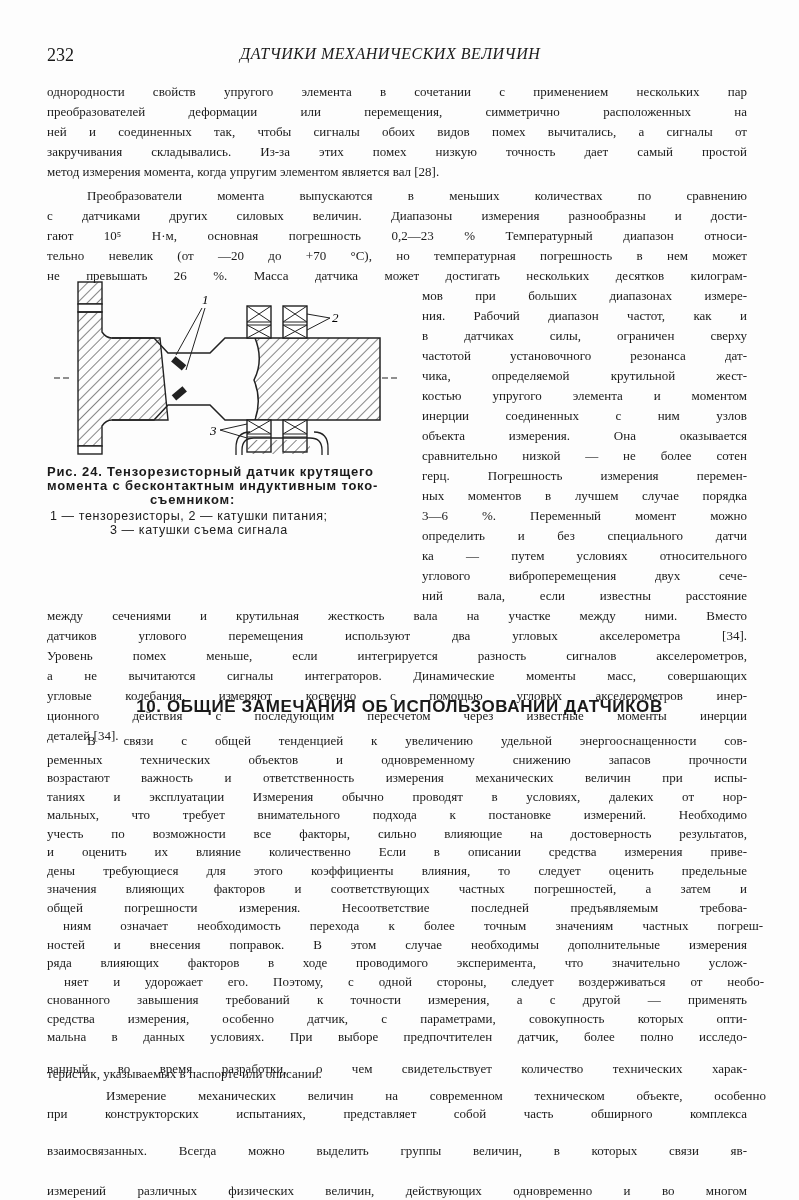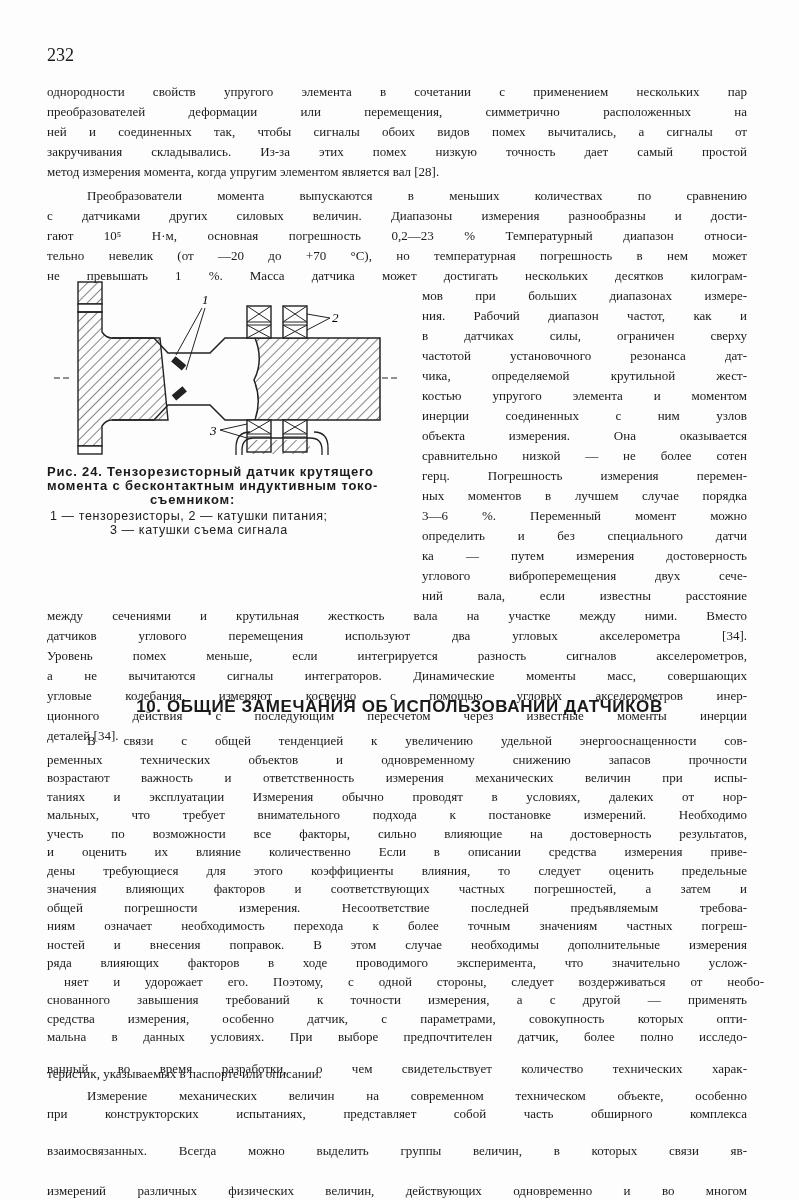--- a/index.html
+++ b/index.html
@@ -23,6 +23,7 @@
 <div class="page">
 
   <div class="hdr-num">232</div>
+  <div class="hdr-title">ДАТЧИКИ МЕХАНИЧЕСКИХ ВЕЛИЧИН</div>
 
   <div>
     <div class="line full" style="top:82px">однородности свойств упругого элемента в сочетании с применением нескольких пар</div>

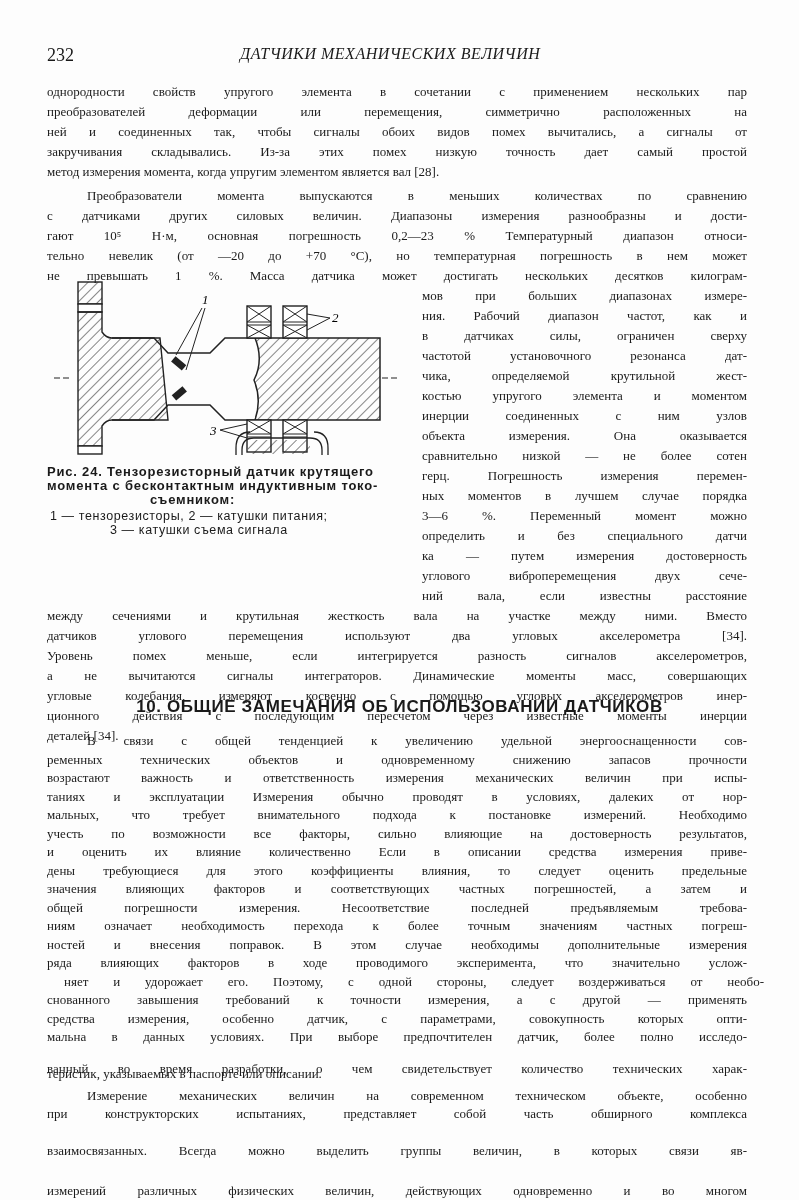--- a/index.html
+++ b/index.html
@@ -38,7 +38,7 @@
     <div class="line full" style="top:206px">с датчиками других силовых величин. Диапазоны измерения разнообразны и дости-</div>
     <div class="line full" style="top:226px">гают 10⁵ Н·м, основная погрешность 0,2—23 %  Температурный диапазон относи-</div>
     <div class="line full" style="top:246px">тельно невелик (от —20 до +70 °С), но температурная погрешность в нем может</div>
-    <div class="line full" style="top:266px">не превышать 1 %. Масса датчика может достигать нескольких десятков килограм-</div>
+    <div class="line full" style="top:266px">не превышать 26 %. Масса датчика может достигать нескольких десятков килограм-</div>
 
     <div class="line right" style="top:286px">мов при больших диапазонах измере-</div>
     <div class="line right" style="top:306px">ния. Рабочий диапазон частот, как и</div>

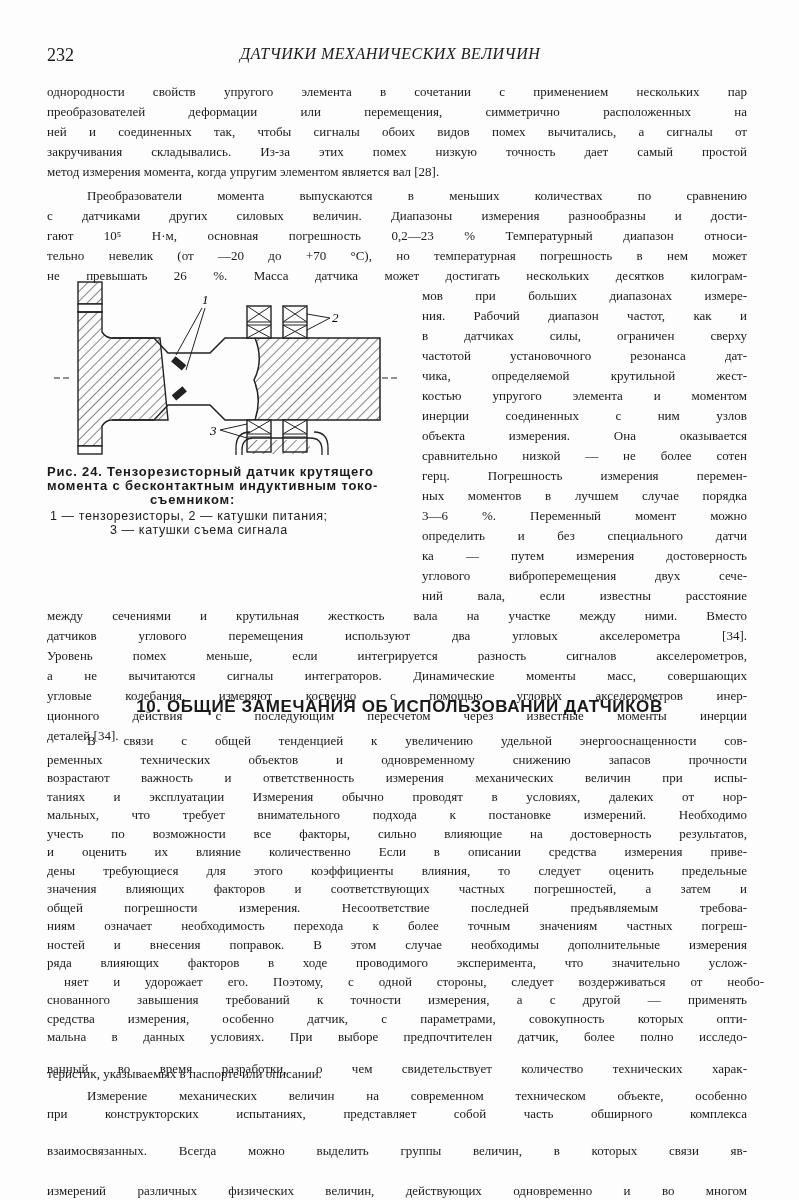--- a/index.html
+++ b/index.html
@@ -53,7 +53,7 @@
     <div class="line right" style="top:486px">ных моментов в лучшем случае порядка</div>
     <div class="line right" style="top:506px">3—6 %. Переменный момент можно</div>
     <div class="line right" style="top:526px">определить и без специального датчи</div>
-    <div class="line right" style="top:546px">ка — путем измерения достоверность</div>
+    <div class="line right" style="top:546px">ка — путем условиях относительного</div>
     <div class="line right" style="top:566px">углового виброперемещения двух сече-</div>
     <div class="line right" style="top:586px">ний вала, если известны расстояние</div>
 

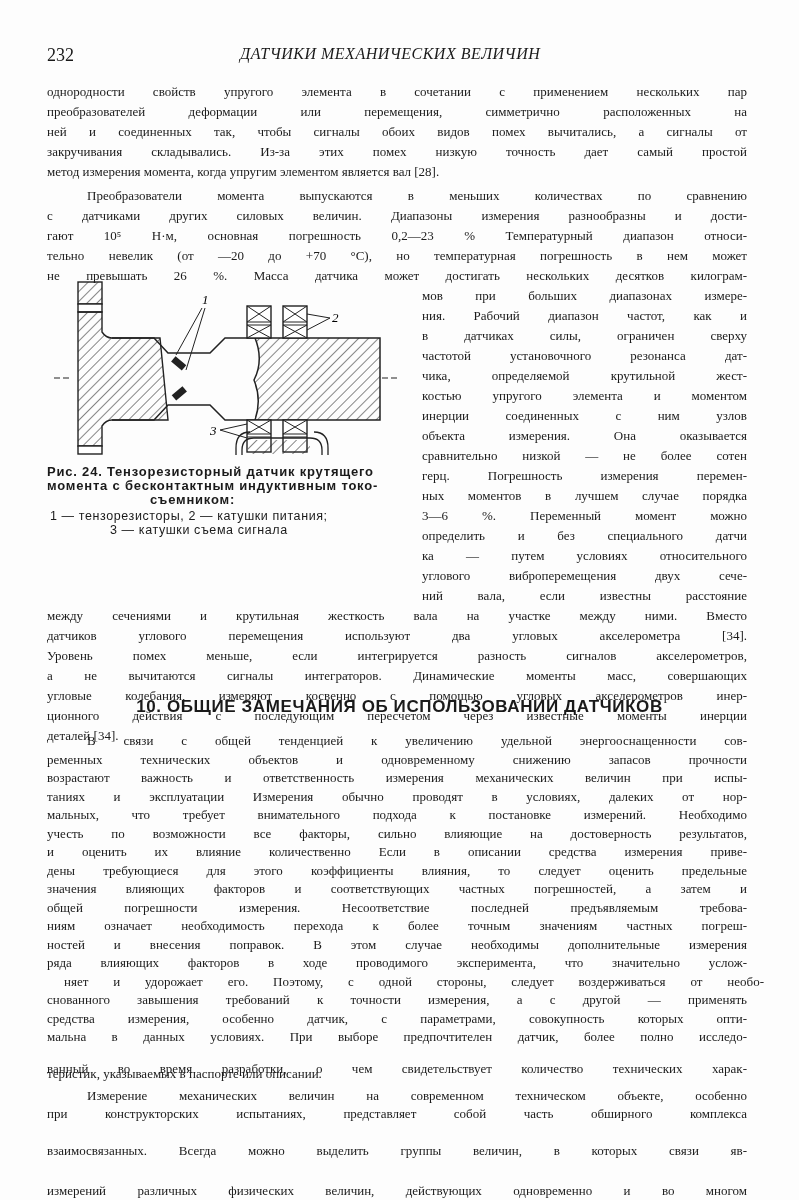--- a/index.html
+++ b/index.html
@@ -159,7 +159,7 @@
     <div class="line full" style="top: 860.5px;">дены требующиеся для этого коэффициенты влияния, то следует оценить предельные</div>
     <div class="line full" style="top: 879px;">значения влияющих факторов и соответствующих частных погрешностей, а затем и</div>
     <div class="line full" style="top: 897.5px;">общей погрешности измерения. Несоответствие последней предъявляемым требова-</div>
-    <div class="line full" style="top: 916px;">ниям означает необходимость перехода к более точным значениям частных погреш-</div>
+    <div class="line full" style="top: 916px; margin-left: 16px;">ниям означает необходимость перехода к более точным значениям частных погреш-</div>
     <div class="line full" style="top: 934.5px;">ностей и внесения поправок. В этом случае необходимы дополнительные измерения</div>
     <div class="line full" style="top: 953px;">ряда влияющих факторов в ходе проводимого эксперимента, что значительно услож-</div>
     <div class="line full" style="top: 971.5px; margin-left: 17px;">няет и удорожает его. Поэтому, с одной стороны, следует воздерживаться от необо-</div>

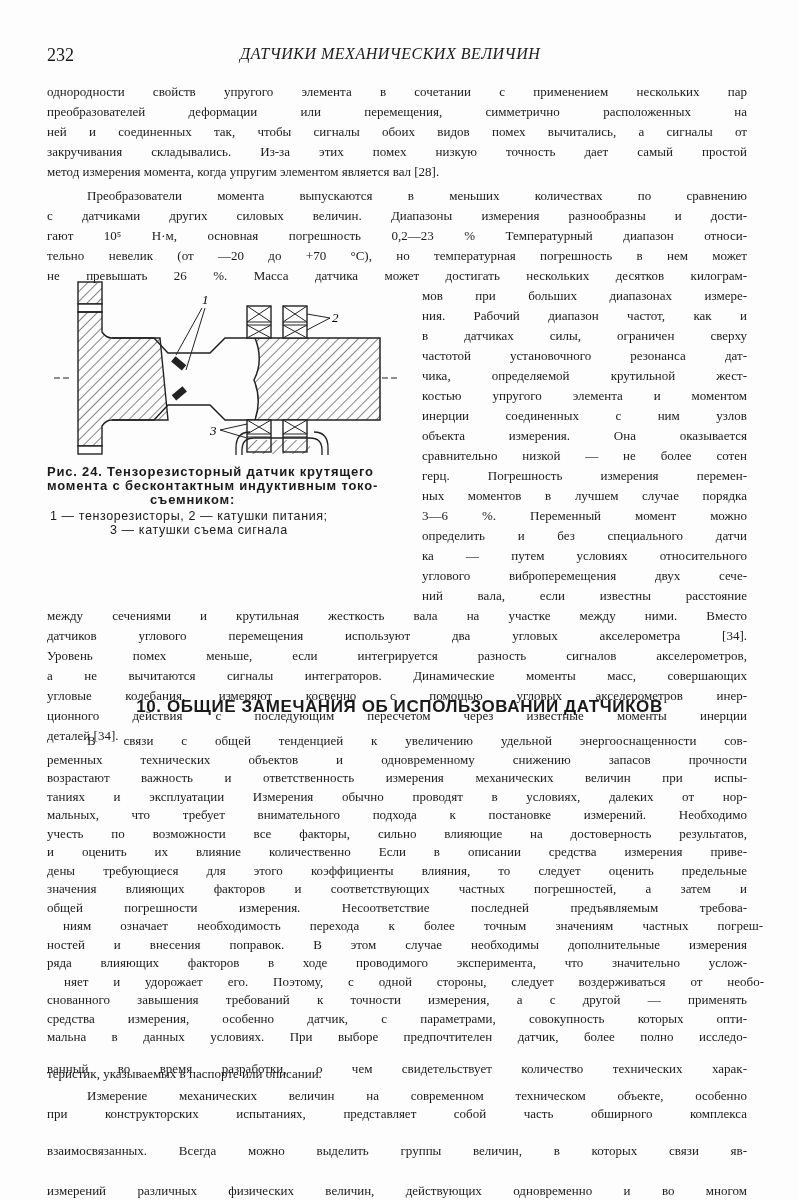--- a/index.html
+++ b/index.html
@@ -172,7 +172,7 @@
 
   <div>
 
-  <div class="line indent" style="top: 1085.5px;">Измерение механических величин на современном техническом объекте, особенно</div>
+  <div class="line indent" style="top: 1085.5px; margin-left: 19px;">Измерение механических величин на современном техническом объекте, особенно</div>
       <div class="line full" style="top: 1104px;">при конструкторских испытаниях, представляет собой часть обширного комплекса</div>
       <div class="line full" style="top: 1181px;">измерений различных физических величин, действующих одновременно и во многом</div>
       <div class="line full" style="top: 1141px;">взаимосвязанных. Всегда можно выделить группы величин, в которых связи яв-</div>

